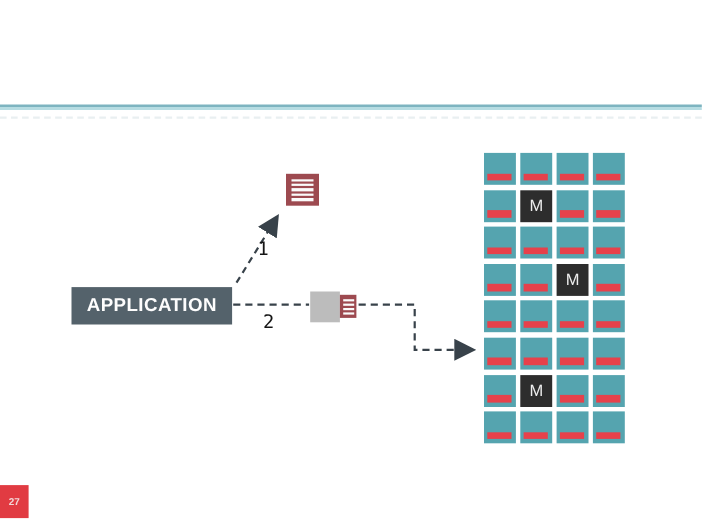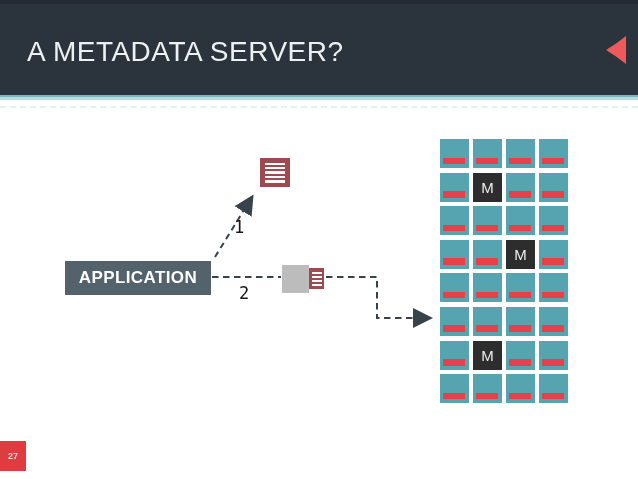--- a/index.html
+++ b/index.html
@@ -72,12 +72,6 @@
 
 <div class="slide">
 
-  <div class="header">
-    <div class="title">A METADATA SERVER?</div>
-    <svg class="red-arrow" viewBox="0 0 20 30" xmlns="http://www.w3.org/2000/svg">
-      <path d="M20 1 C 10 9 3 13 0 15 C 3 17 10 21 20 29 Z" fill="#ee5a5b"></path>
-    </svg>
-  </div>
   <div class="accent"></div>
   <div class="faint-line"></div>
 

